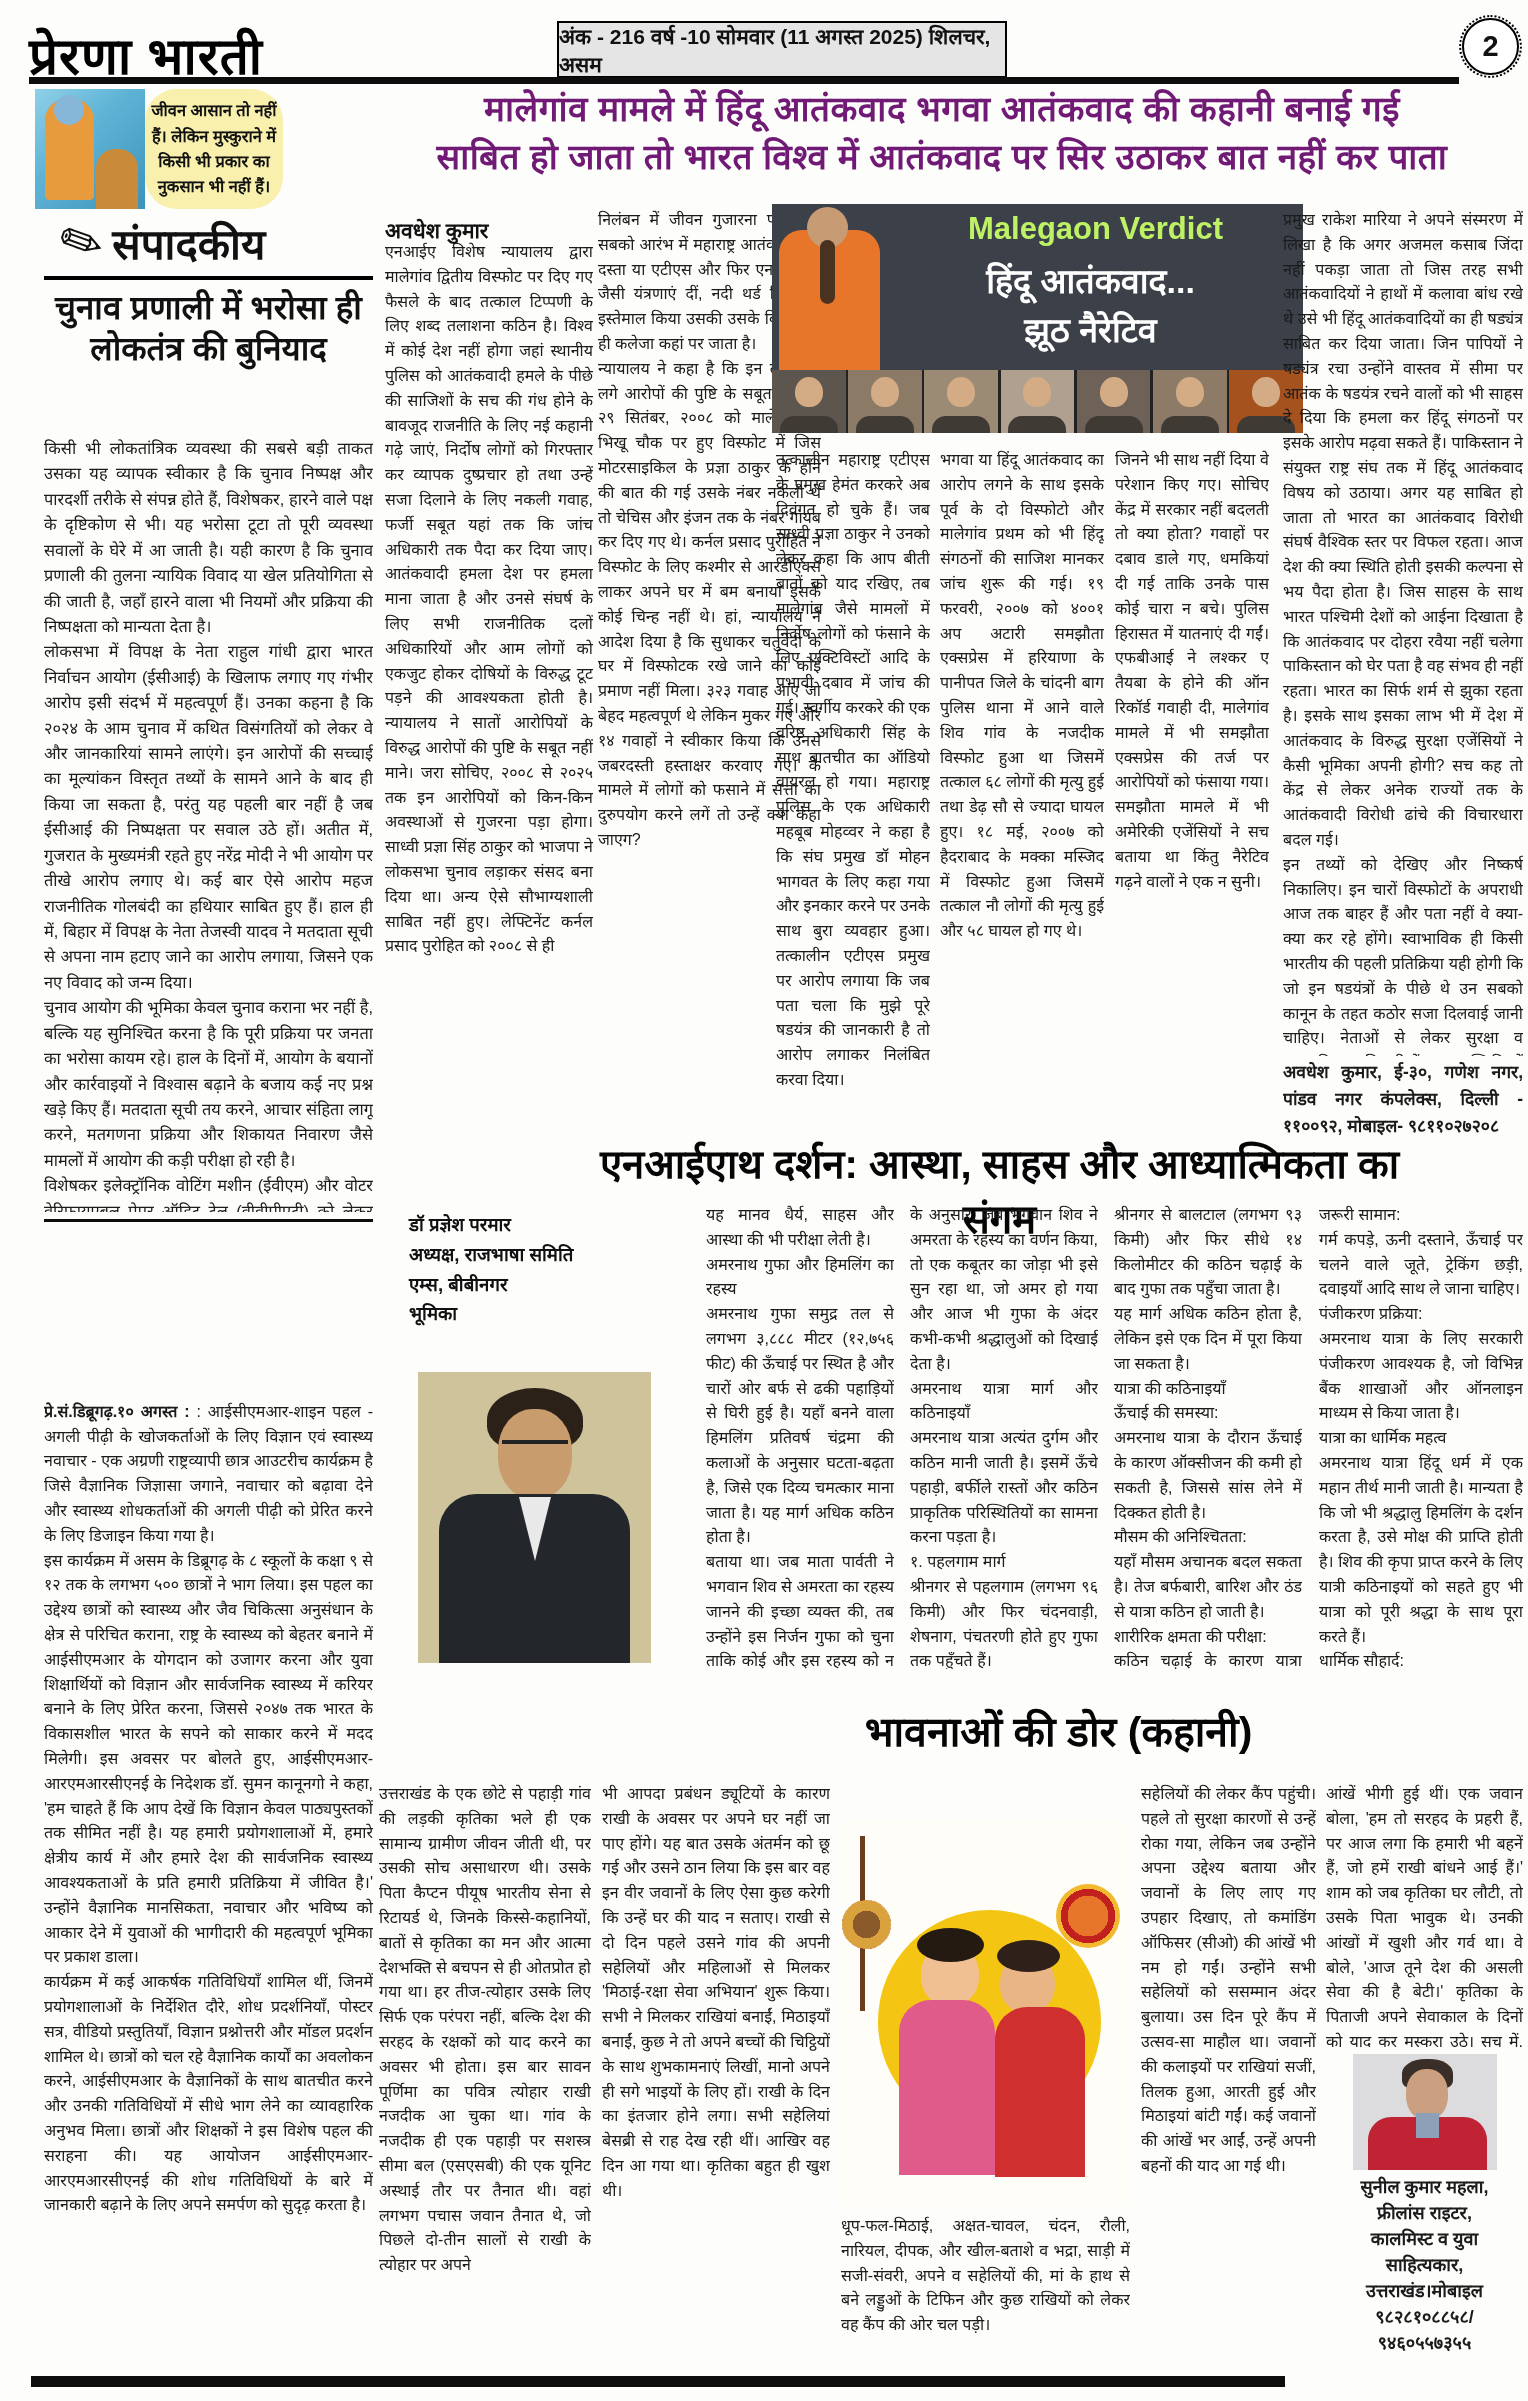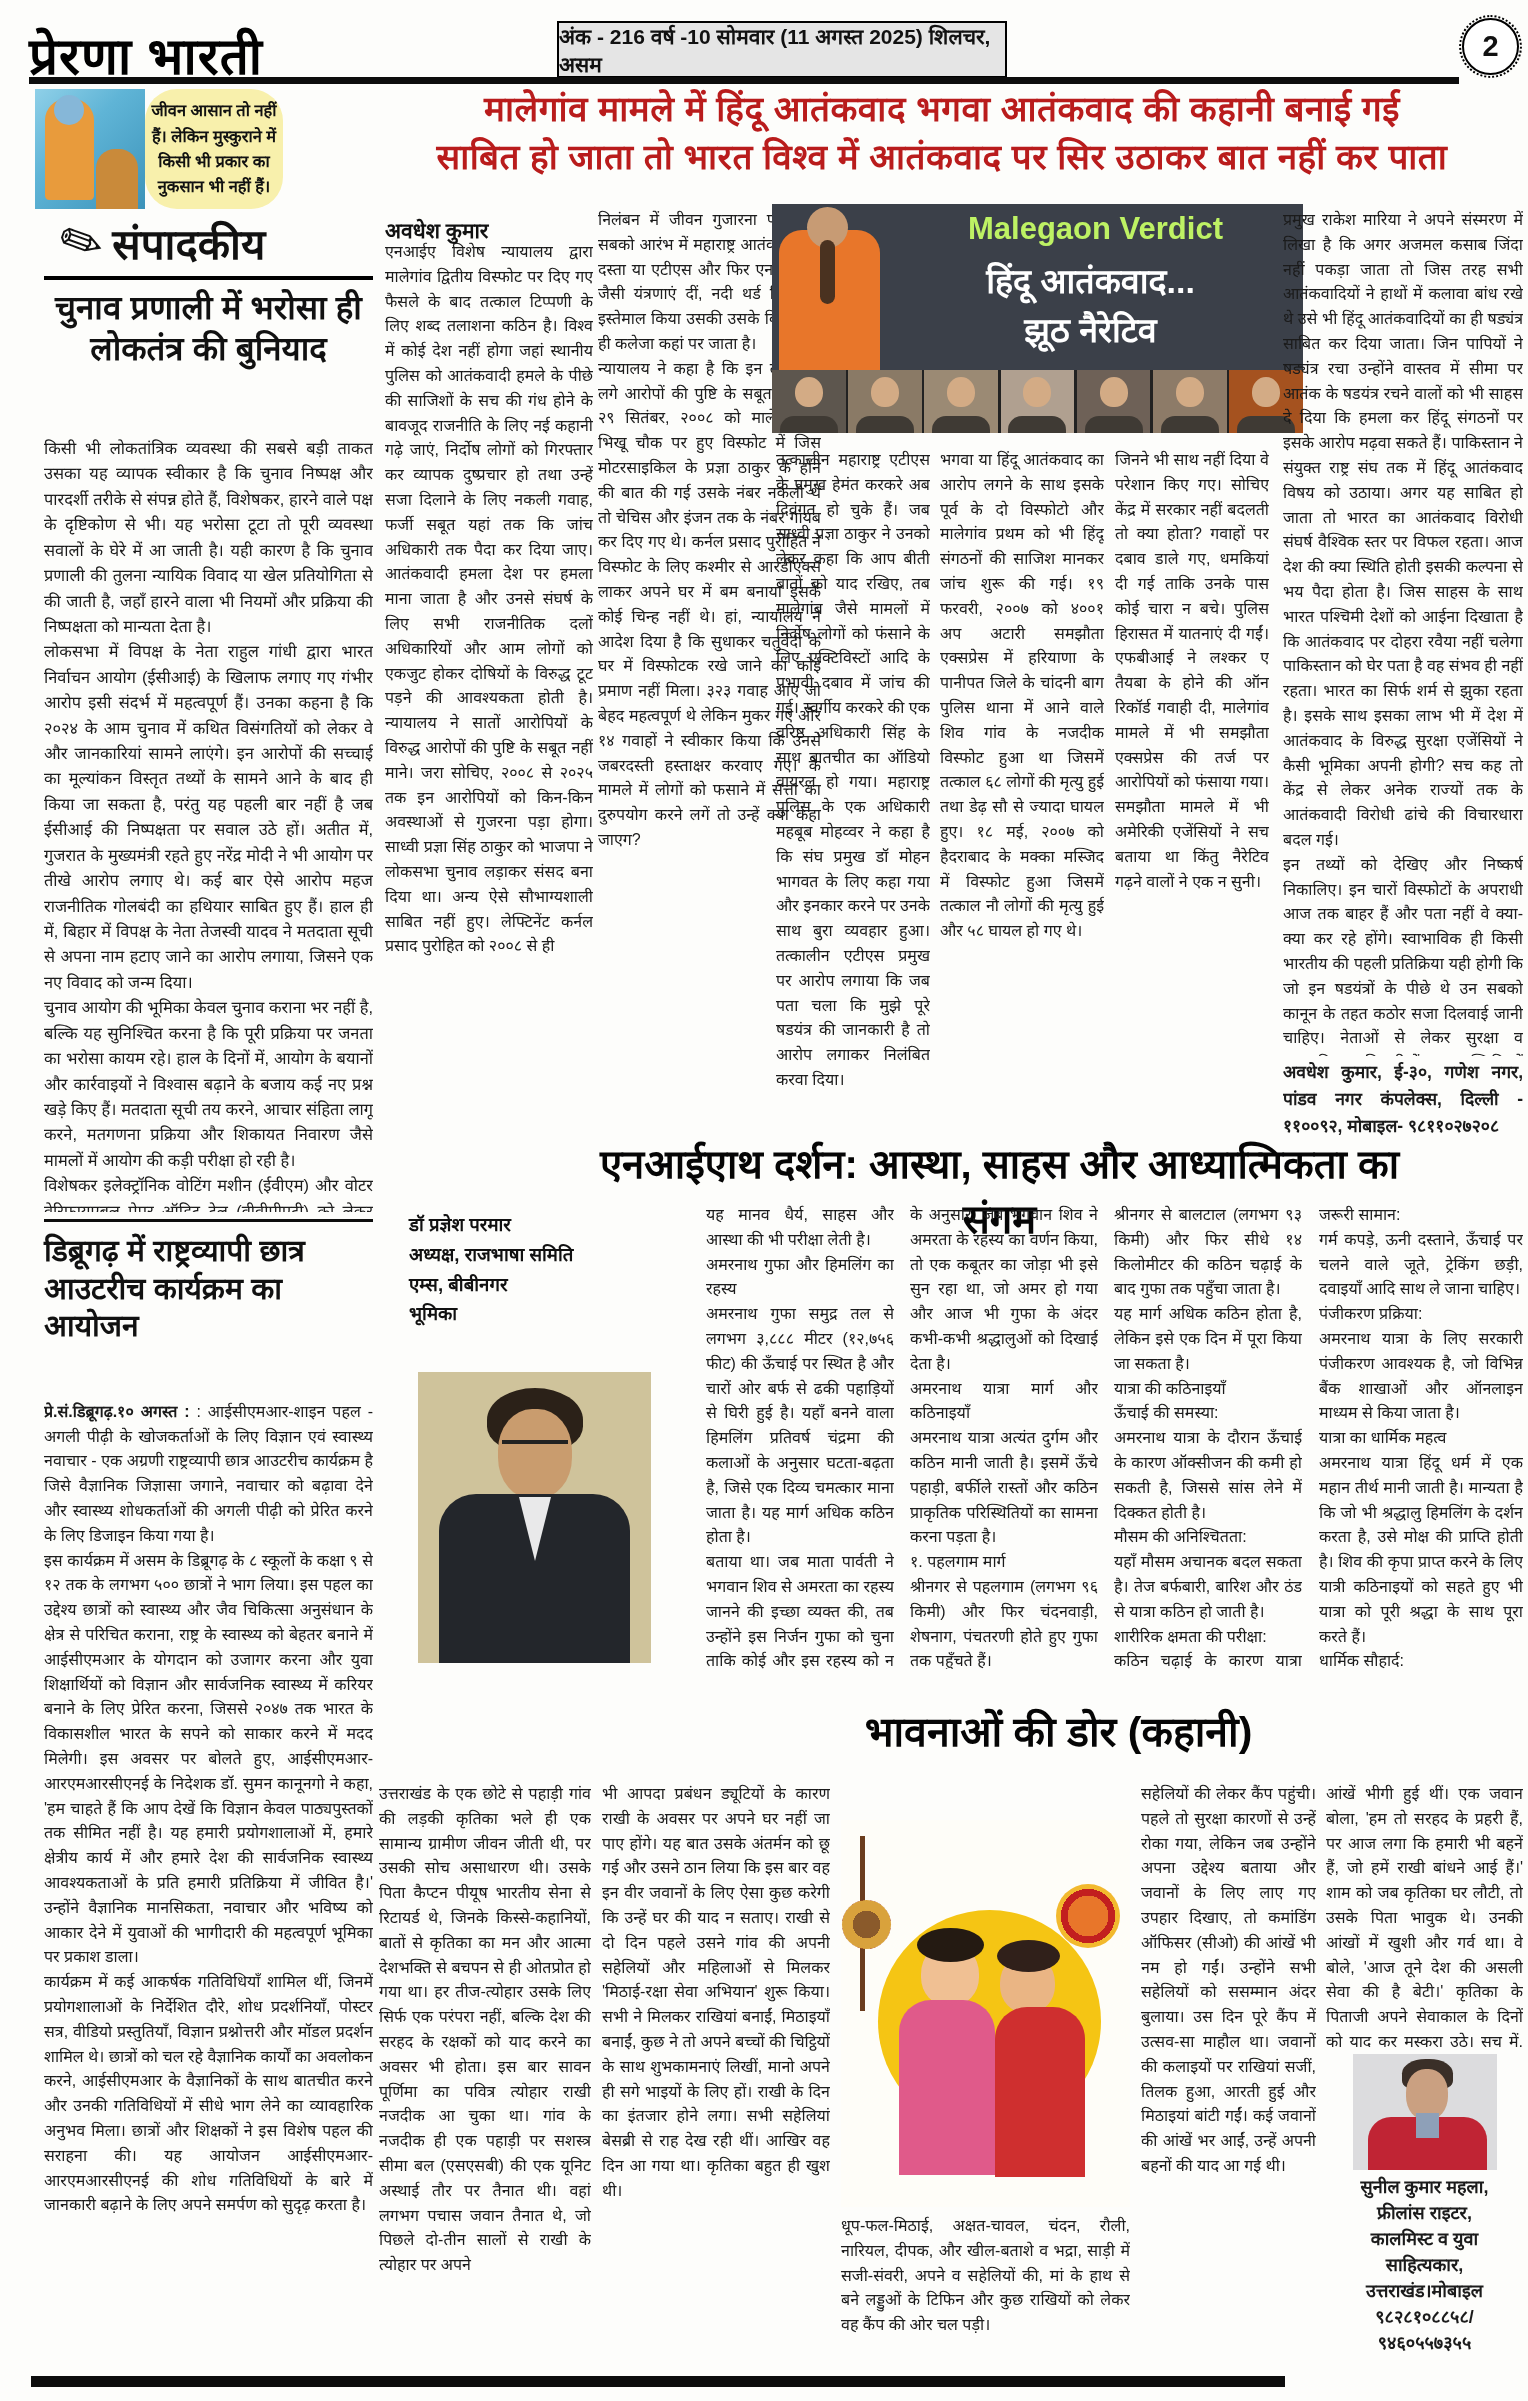--- a/index.html
+++ b/index.html
@@ -31,7 +31,7 @@
               font-size:16.4px;font-weight:bold;text-align:center;line-height:1.55;padding:3.2px 5.3px;border-radius:32px;}
   
   .mainhead{left:390px;top:89px;width:1104px;font-size:35px;font-weight:900;text-align:center;
-            color:#b91c1c;line-height:1.0;letter-spacing:0.5px;}
+            color:#701a75;line-height:1.0;letter-spacing:0.5px;}
   
   #edit-header{left:44px;top:208px;width:329px;height:68px;border-bottom:4.8px solid #000;
                display:flex;align-items:center;}

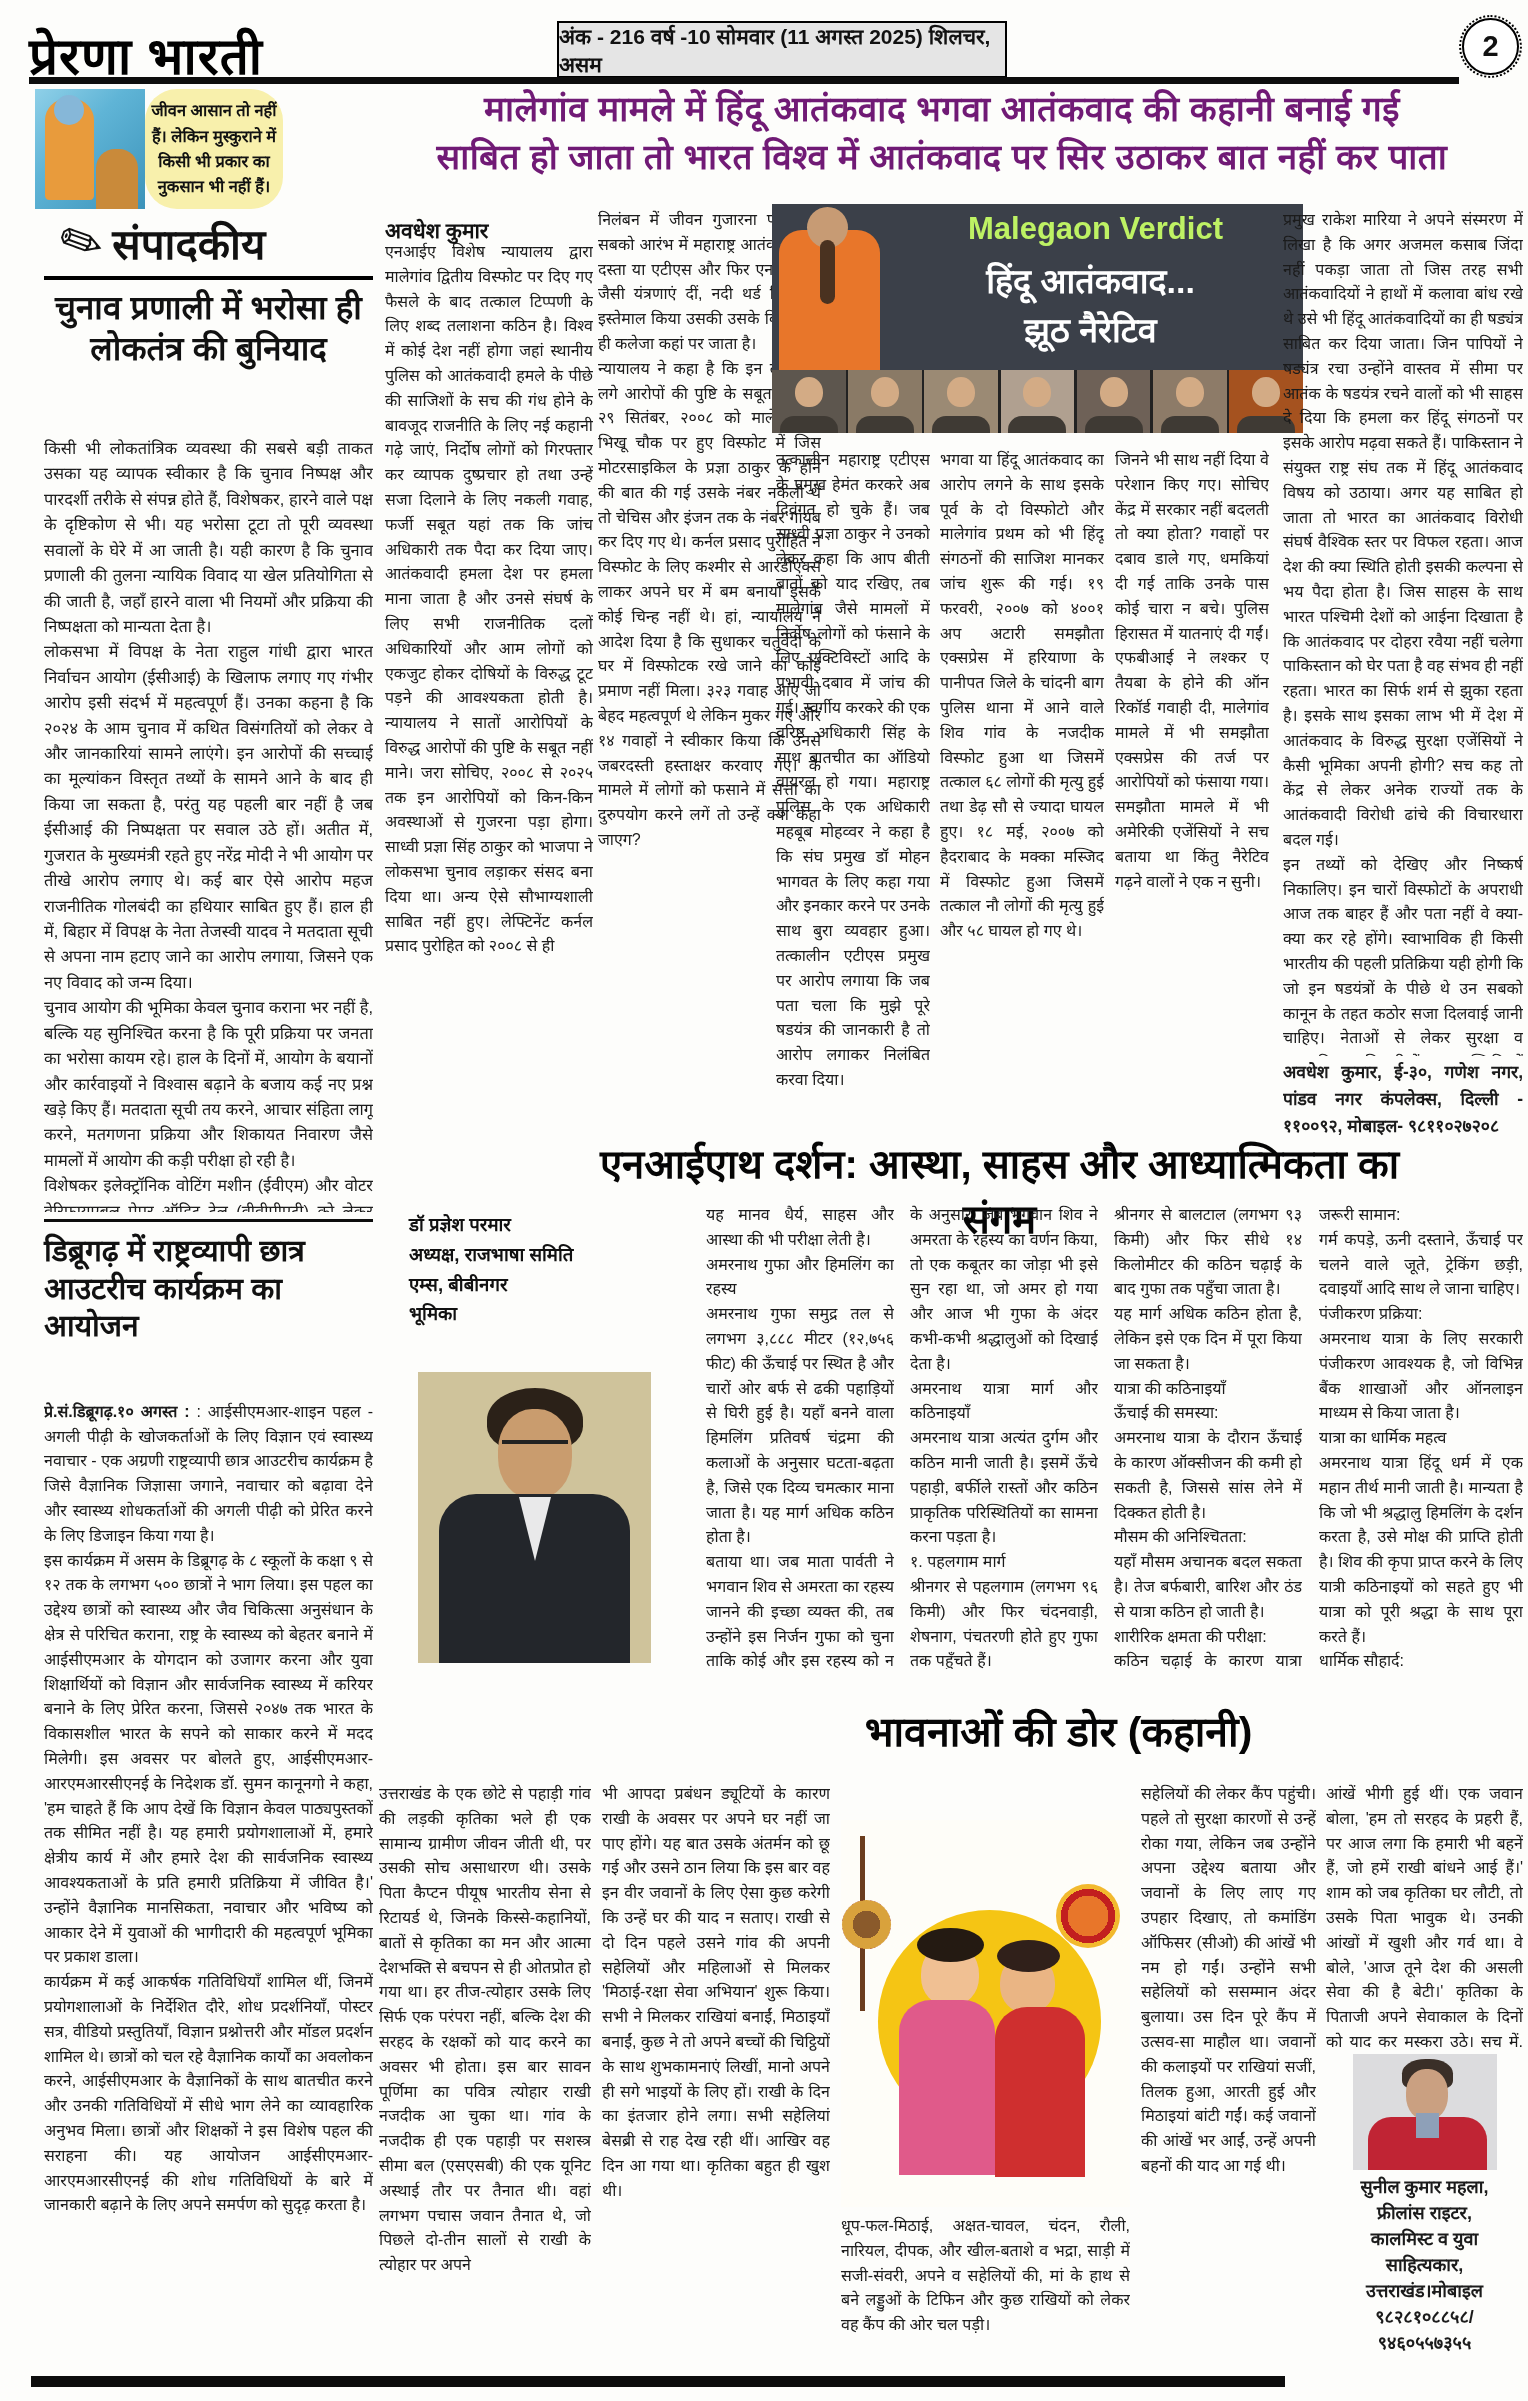--- a/index.html
+++ b/index.html
@@ -225,7 +225,6 @@
 अमरनाथ यात्रा केवल एक धार्मिक यात्रा नहीं है, बल्कि यह साहस, धैर्य और आस्था का प्रतीक भी है।</div>
 
   <div class="abs hrule" style="left:44px;top:1219px;width:329px;height:2.7px;"></div>
-  <div class="abs" style="left:44px;top:1232px;width:329px;font-size:30px;font-weight:900;line-height:1.25;">डिब्रूगढ़ में राष्ट्रव्यापी छात्र आउटरीच कार्यक्रम का आयोजन</div>
   <div class="col" style="left:44px;top:1375px;width:329px;height:997px;">
     <span class="bold">प्रे.सं.डिब्रूगढ़.१० अगस्त : </span><span>: आईसीएमआर-शाइन पहल - अगली पीढ़ी के खोजकर्ताओं के लिए विज्ञान एवं स्वास्थ्य नवाचार - एक अग्रणी राष्ट्रव्यापी छात्र आउटरीच कार्यक्रम है जिसे वैज्ञानिक जिज्ञासा जगाने, नवाचार को बढ़ावा देने और स्वास्थ्य शोधकर्ताओं की अगली पीढ़ी को प्रेरित करने के लिए डिजाइन किया गया है।
 इस कार्यक्रम में असम के डिब्रूगढ़ के ८ स्कूलों के कक्षा ९ से १२ तक के लगभग ५०० छात्रों ने भाग लिया। इस पहल का उद्देश्य छात्रों को स्वास्थ्य और जैव चिकित्सा अनुसंधान के क्षेत्र से परिचित कराना, राष्ट्र के स्वास्थ्य को बेहतर बनाने में आईसीएमआर के योगदान को उजागर करना और युवा शिक्षार्थियों को विज्ञान और सार्वजनिक स्वास्थ्य में करियर बनाने के लिए प्रेरित करना, जिससे २०४७ तक भारत के विकासशील भारत के सपने को साकार करने में मदद मिलेगी। इस अवसर पर बोलते हुए, आईसीएमआर-आरएमआरसीएनई के निदेशक डॉ. सुमन कानूनगो ने कहा, 'हम चाहते हैं कि आप देखें कि विज्ञान केवल पाठ्यपुस्तकों तक सीमित नहीं है। यह हमारी प्रयोगशालाओं में, हमारे क्षेत्रीय कार्य में और हमारे देश की सार्वजनिक स्वास्थ्य आवश्यकताओं के प्रति हमारी प्रतिक्रिया में जीवित है।' उन्होंने वैज्ञानिक मानसिकता, नवाचार और भविष्य को आकार देने में युवाओं की भागीदारी की महत्वपूर्ण भूमिका पर प्रकाश डाला।

